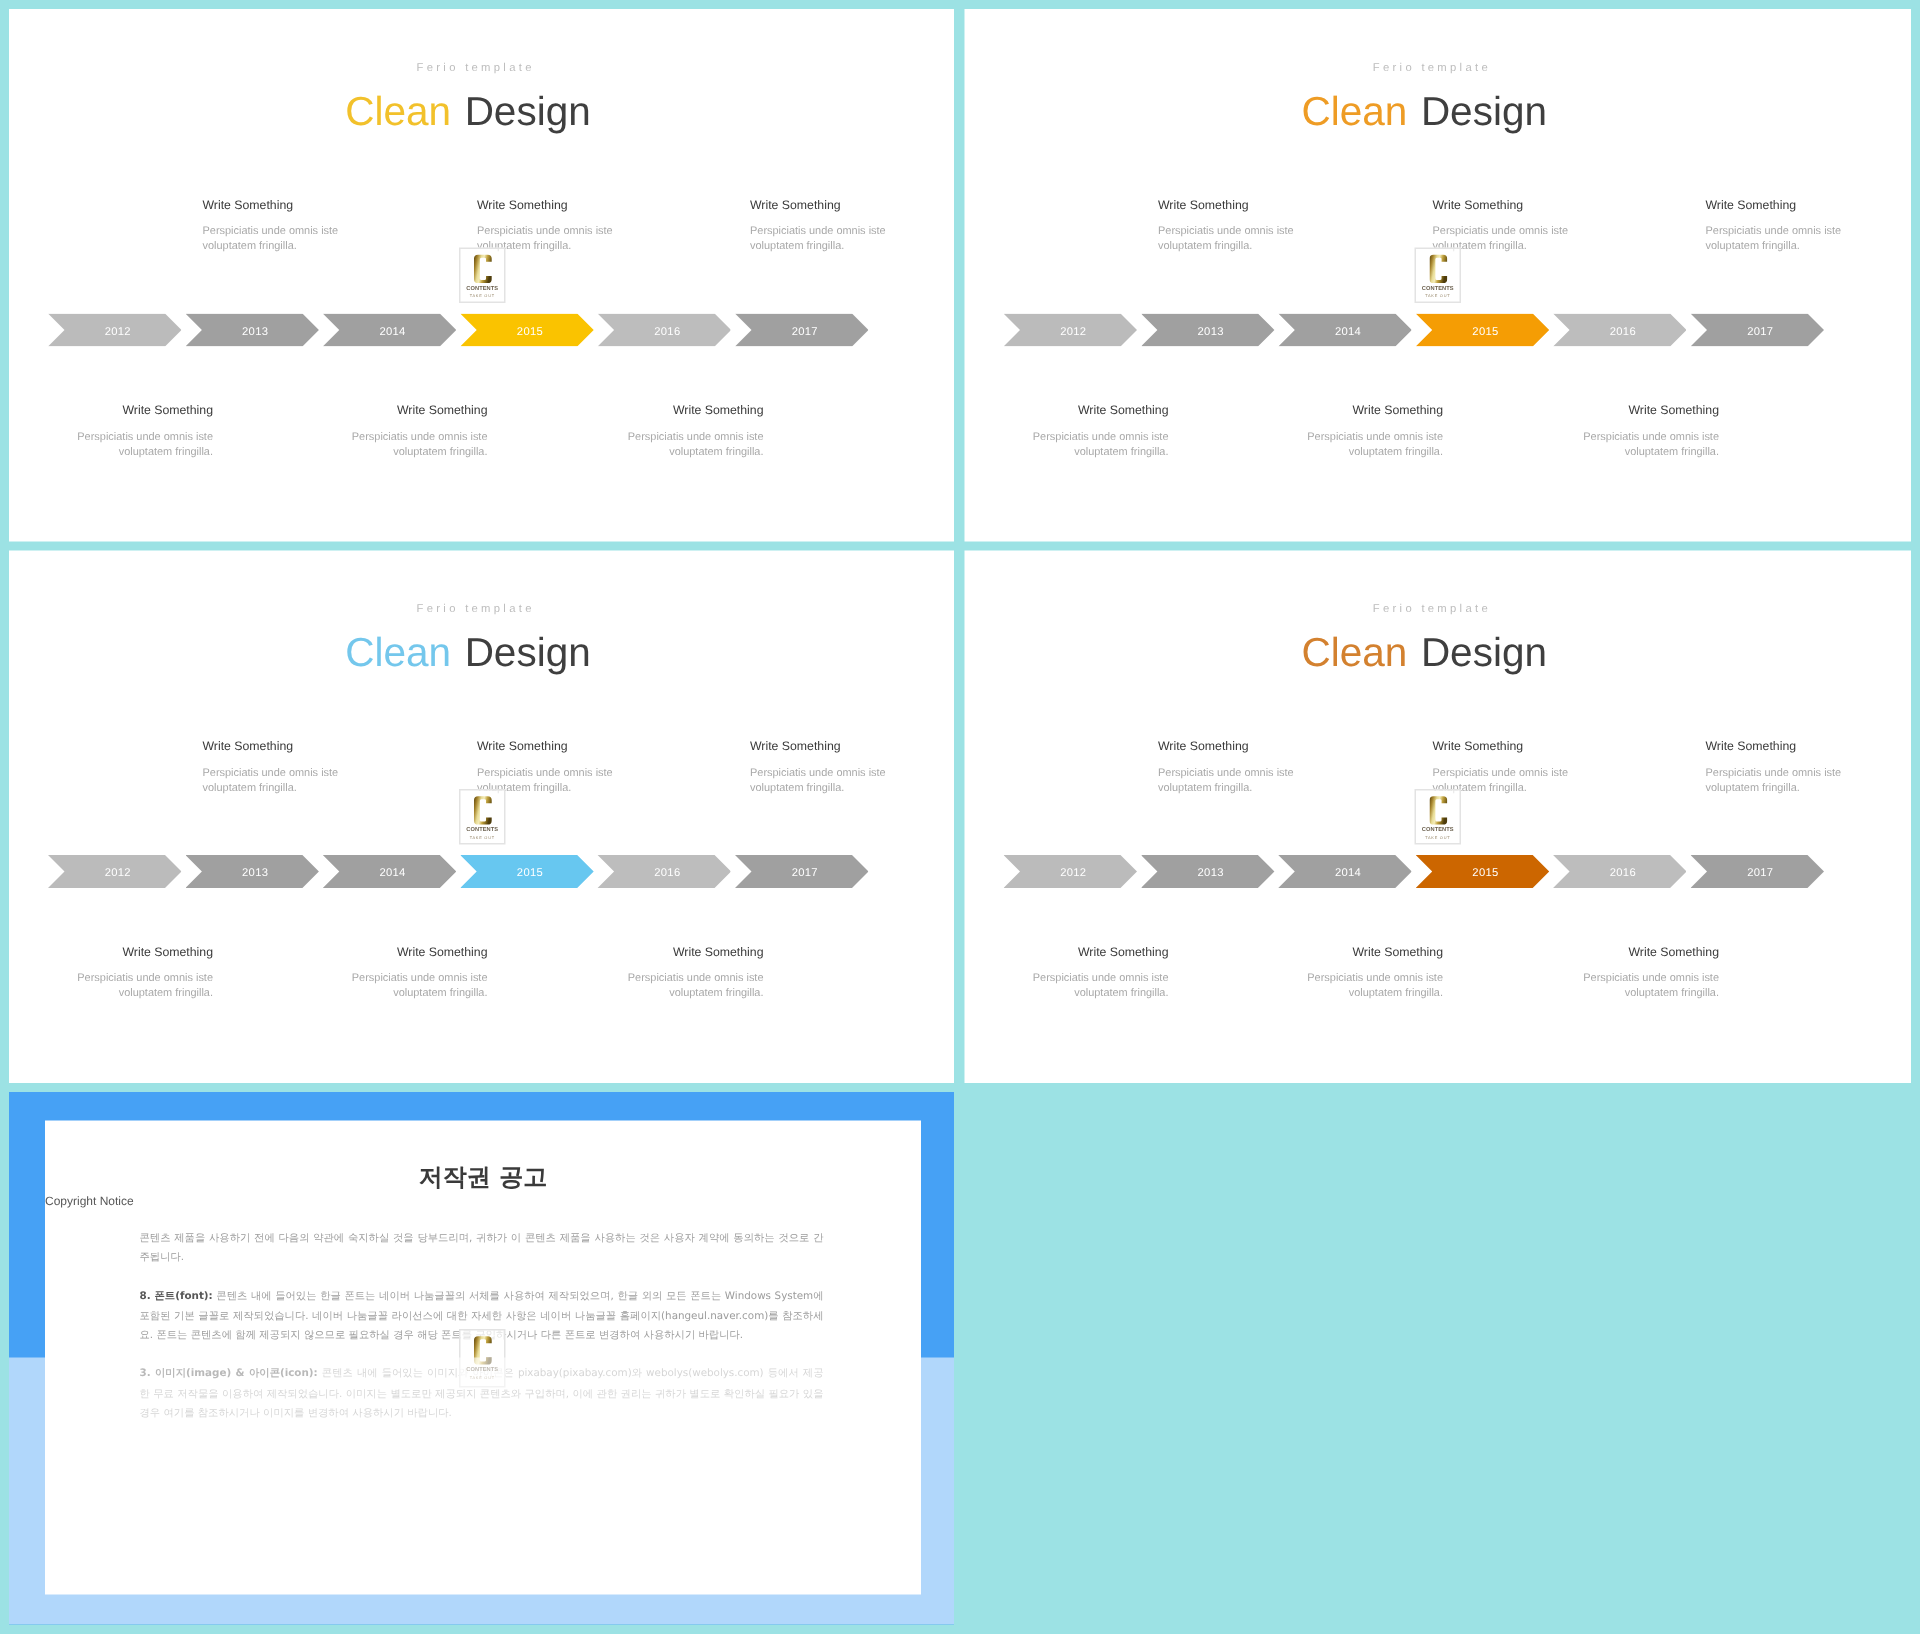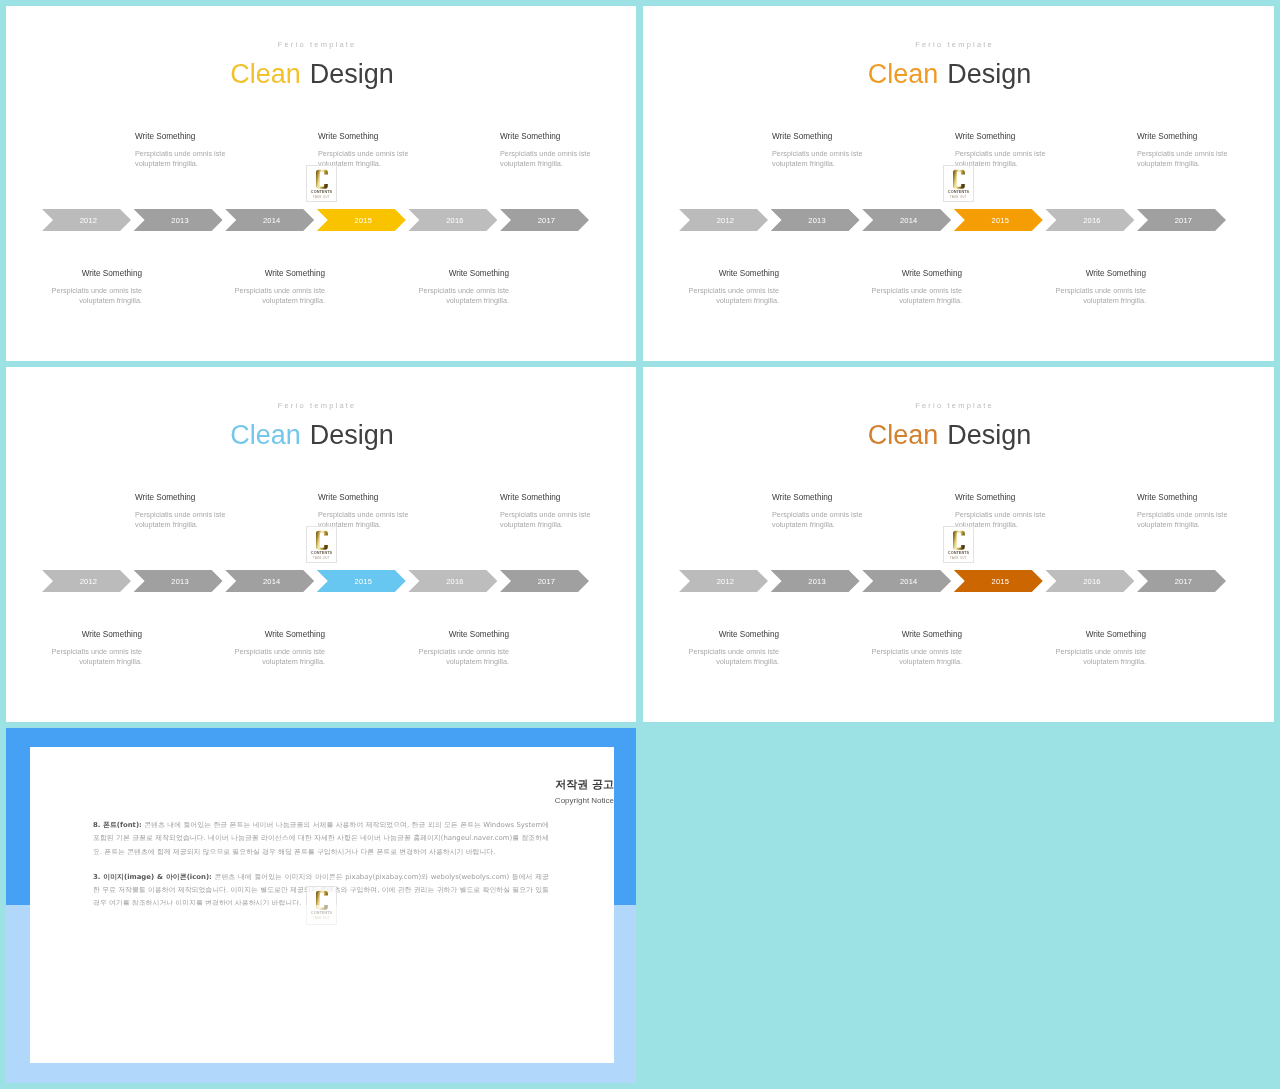--- a/index.html
+++ b/index.html
@@ -26,7 +26,7 @@
             white-space:nowrap;line-height:27px;margin-left:-18px;}
   .headline .gap{display:inline-block;width:9px;}
 
-  .tl{position:absolute;left:36px;top:203px;width:547px;height:22px;}
+  .tl{position:absolute;left:26px;top:203px;width:547px;height:22px;}
   .chev{position:absolute;top:0;height:22px;width:89px;
         clip-path:polygon(0 0,78px 0,89px 11px,78px 22px,0 22px,11px 11px);
         display:flex;align-items:center;justify-content:center;}

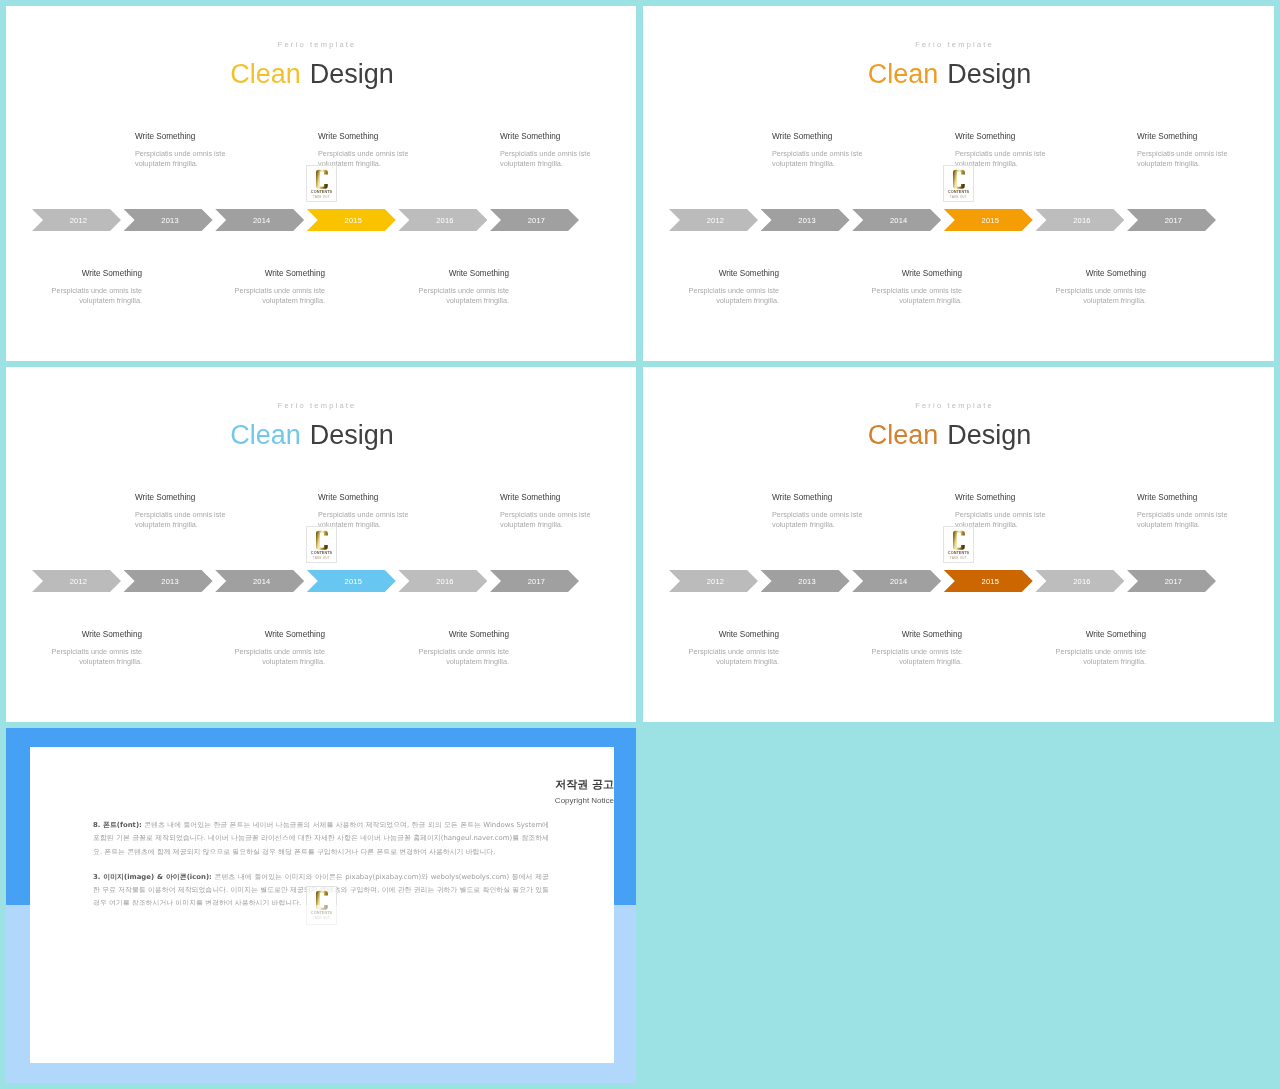--- a/index.html
+++ b/index.html
@@ -56,8 +56,8 @@
   .cpaper{position:absolute;left:24px;top:19px;width:584px;height:316px;background:#fff;}
   .cfade{position:absolute;left:0;top:177px;width:630px;height:178px;
          background:rgba(255,255,255,.58);pointer-events:none;}
-  .ctitle{position:absolute;left:0;right:0;top:32px;text-align:right;
-          font-size:11px;font-weight:700;color:#3a3a3a;line-height:12px;
+  .ctitle{position:absolute;left:0;right:0;top:32px;text-align:center;
+          font-size:16px;font-weight:700;color:#3a3a3a;line-height:12px;
           font-family:"DejaVu Sans",sans-serif;}
   .csub{position:absolute;left:0;right:0;top:49px;text-align:right;
         font-size:8px;color:#575757;line-height:9px;}

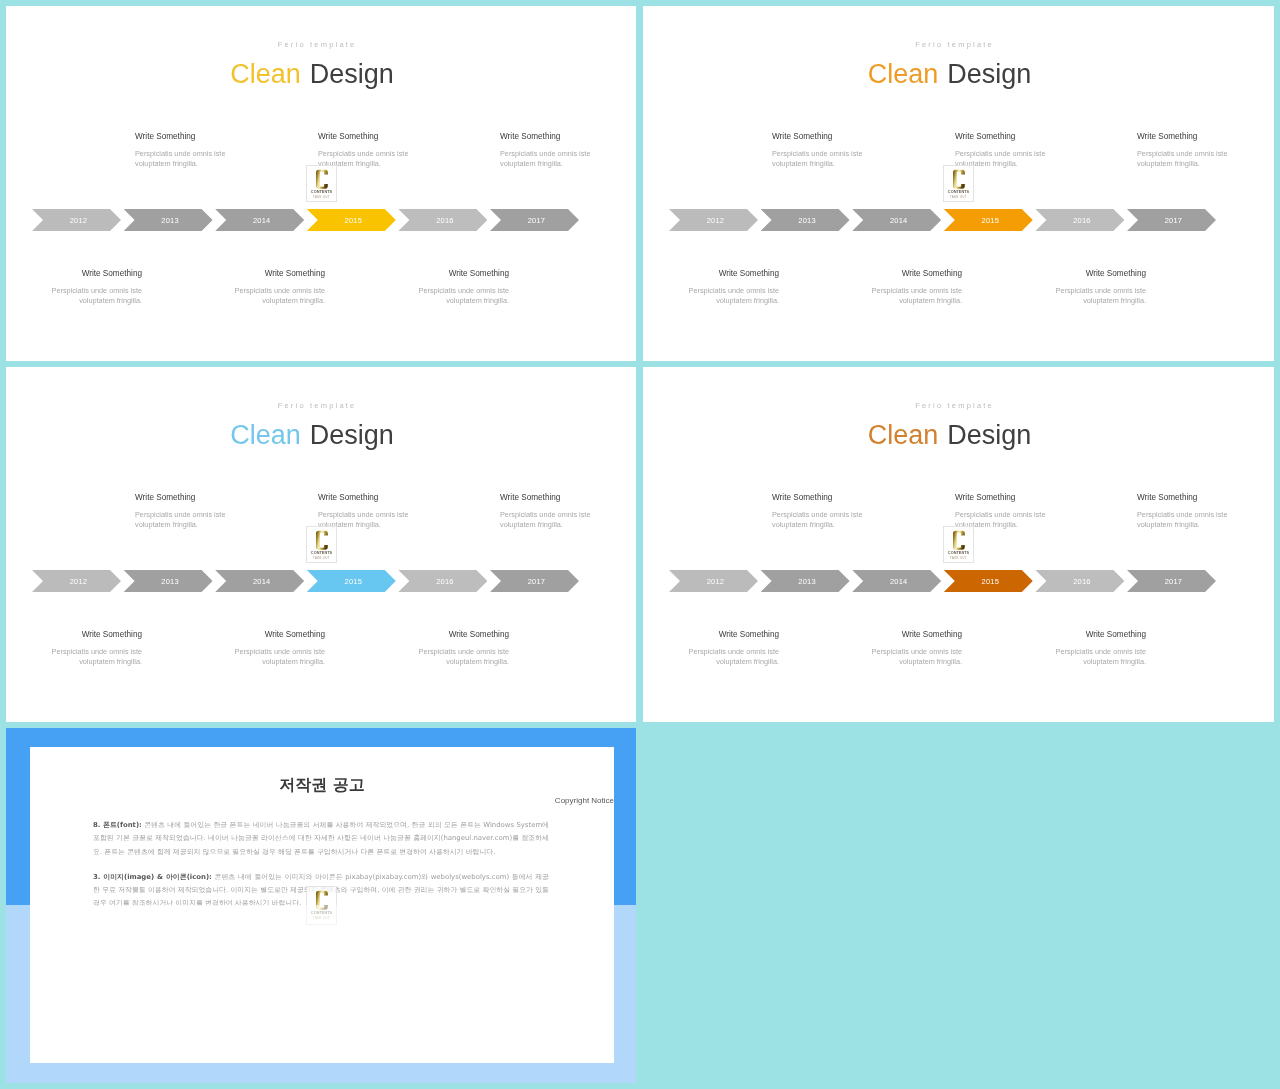--- a/index.html
+++ b/index.html
@@ -59,7 +59,7 @@
   .ctitle{position:absolute;left:0;right:0;top:32px;text-align:center;
           font-size:16px;font-weight:700;color:#3a3a3a;line-height:12px;
           font-family:"DejaVu Sans",sans-serif;}
-  .csub{position:absolute;left:0;right:0;top:49px;text-align:right;
+  .csub{position:absolute;left:0;right:0;top:49px;text-align:left;
         font-size:8px;color:#575757;line-height:9px;}
   .cbody{position:absolute;left:63px;top:72px;width:456px;
          font-size:6.9px;line-height:13.3px;color:#9c9c9c;

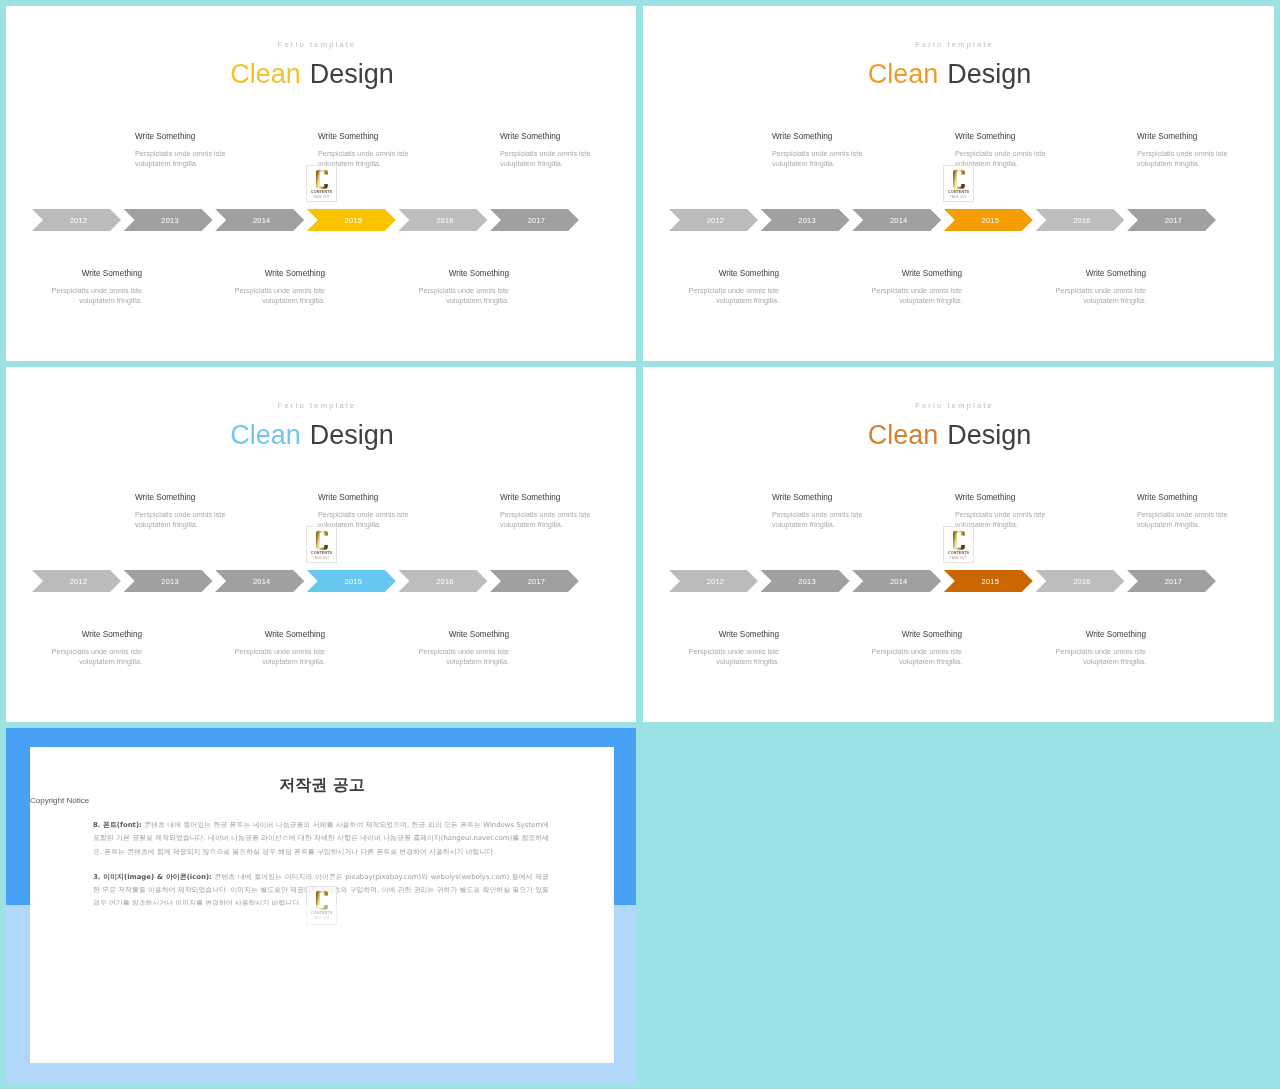--- a/index.html
+++ b/index.html
@@ -340,6 +340,7 @@
         <div class="ctitle">저작권 공고</div>
         <div class="csub">Copyright Notice</div>
         <div class="cbody">
+          <p>콘텐츠 제품을 사용하기 전에 다음의 약관에 숙지하실 것을 당부드리며, 귀하가 이 콘텐츠 제품을 사용하는 것은 사용자 계약에 동의하는 것으로 간주됩니다.</p>
           <p><b>8. 폰트(font):</b> <span>콘텐츠 내에 들어있는 한글 폰트는 네이버 나눔글꼴의 서체를 사용하여 제작되었으며, 한글 외의 모든 폰트는 Windows System에 포함된 기본 글꼴로 제작되었습니다. 네이버 나눔글꼴 라이선스에 대한 자세한 사항은 네이버 나눔글꼴 홈페이지(hangeul.naver.com)를 참조하세요. 폰트는 콘텐츠에 함께 제공되지 않으므로 필요하실 경우 해당 폰트를 구입하시거나 다른 폰트로 변경하여 사용하시기 바랍니다.</span></p>
           <p><b>3. 이미지(image) &amp; 아이콘(icon):</b> <span>콘텐츠 내에 들어있는 이미지와 아이콘은 pixabay(pixabay.com)와 webolys(webolys.com) 등에서 제공한 무료 저작물을 이용하여 제작되었습니다. 이미지는 별도로만 제공되지 콘텐츠와 구입하며, 이에 관한 권리는 귀하가 별도로 확인하실 필요가 있을 경우 여기를 참조하시거나 이미지를 변경하여 사용하시기 바랍니다.</span></p>
         </div>

